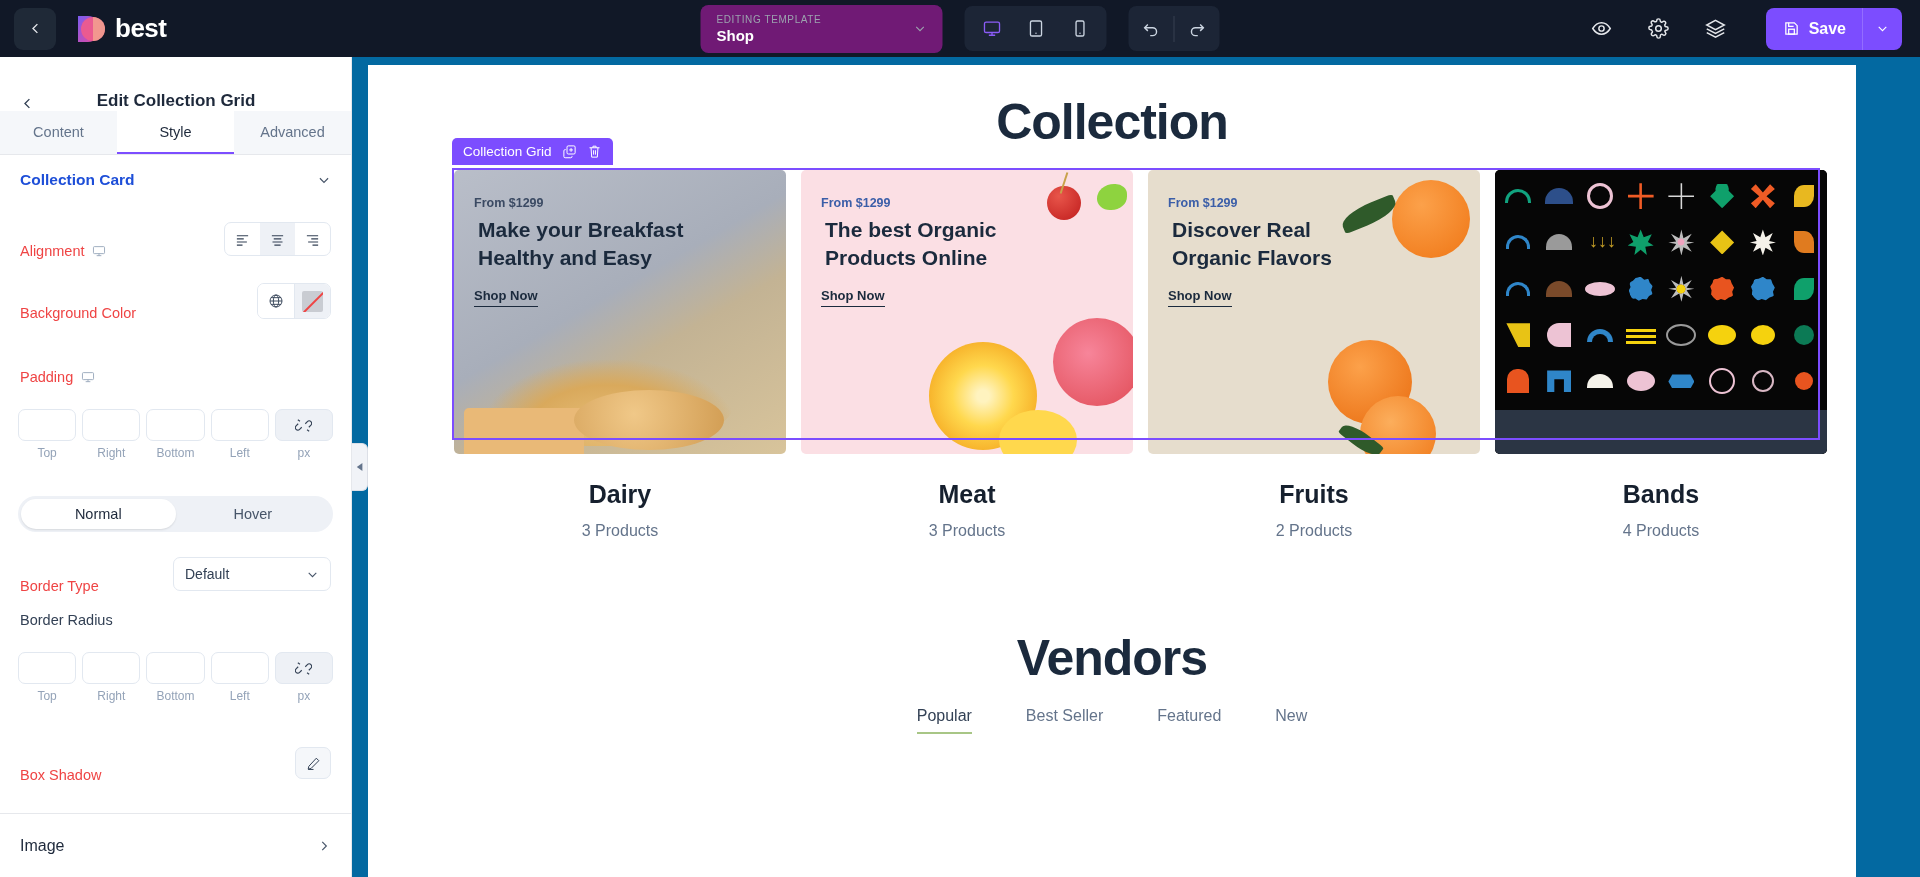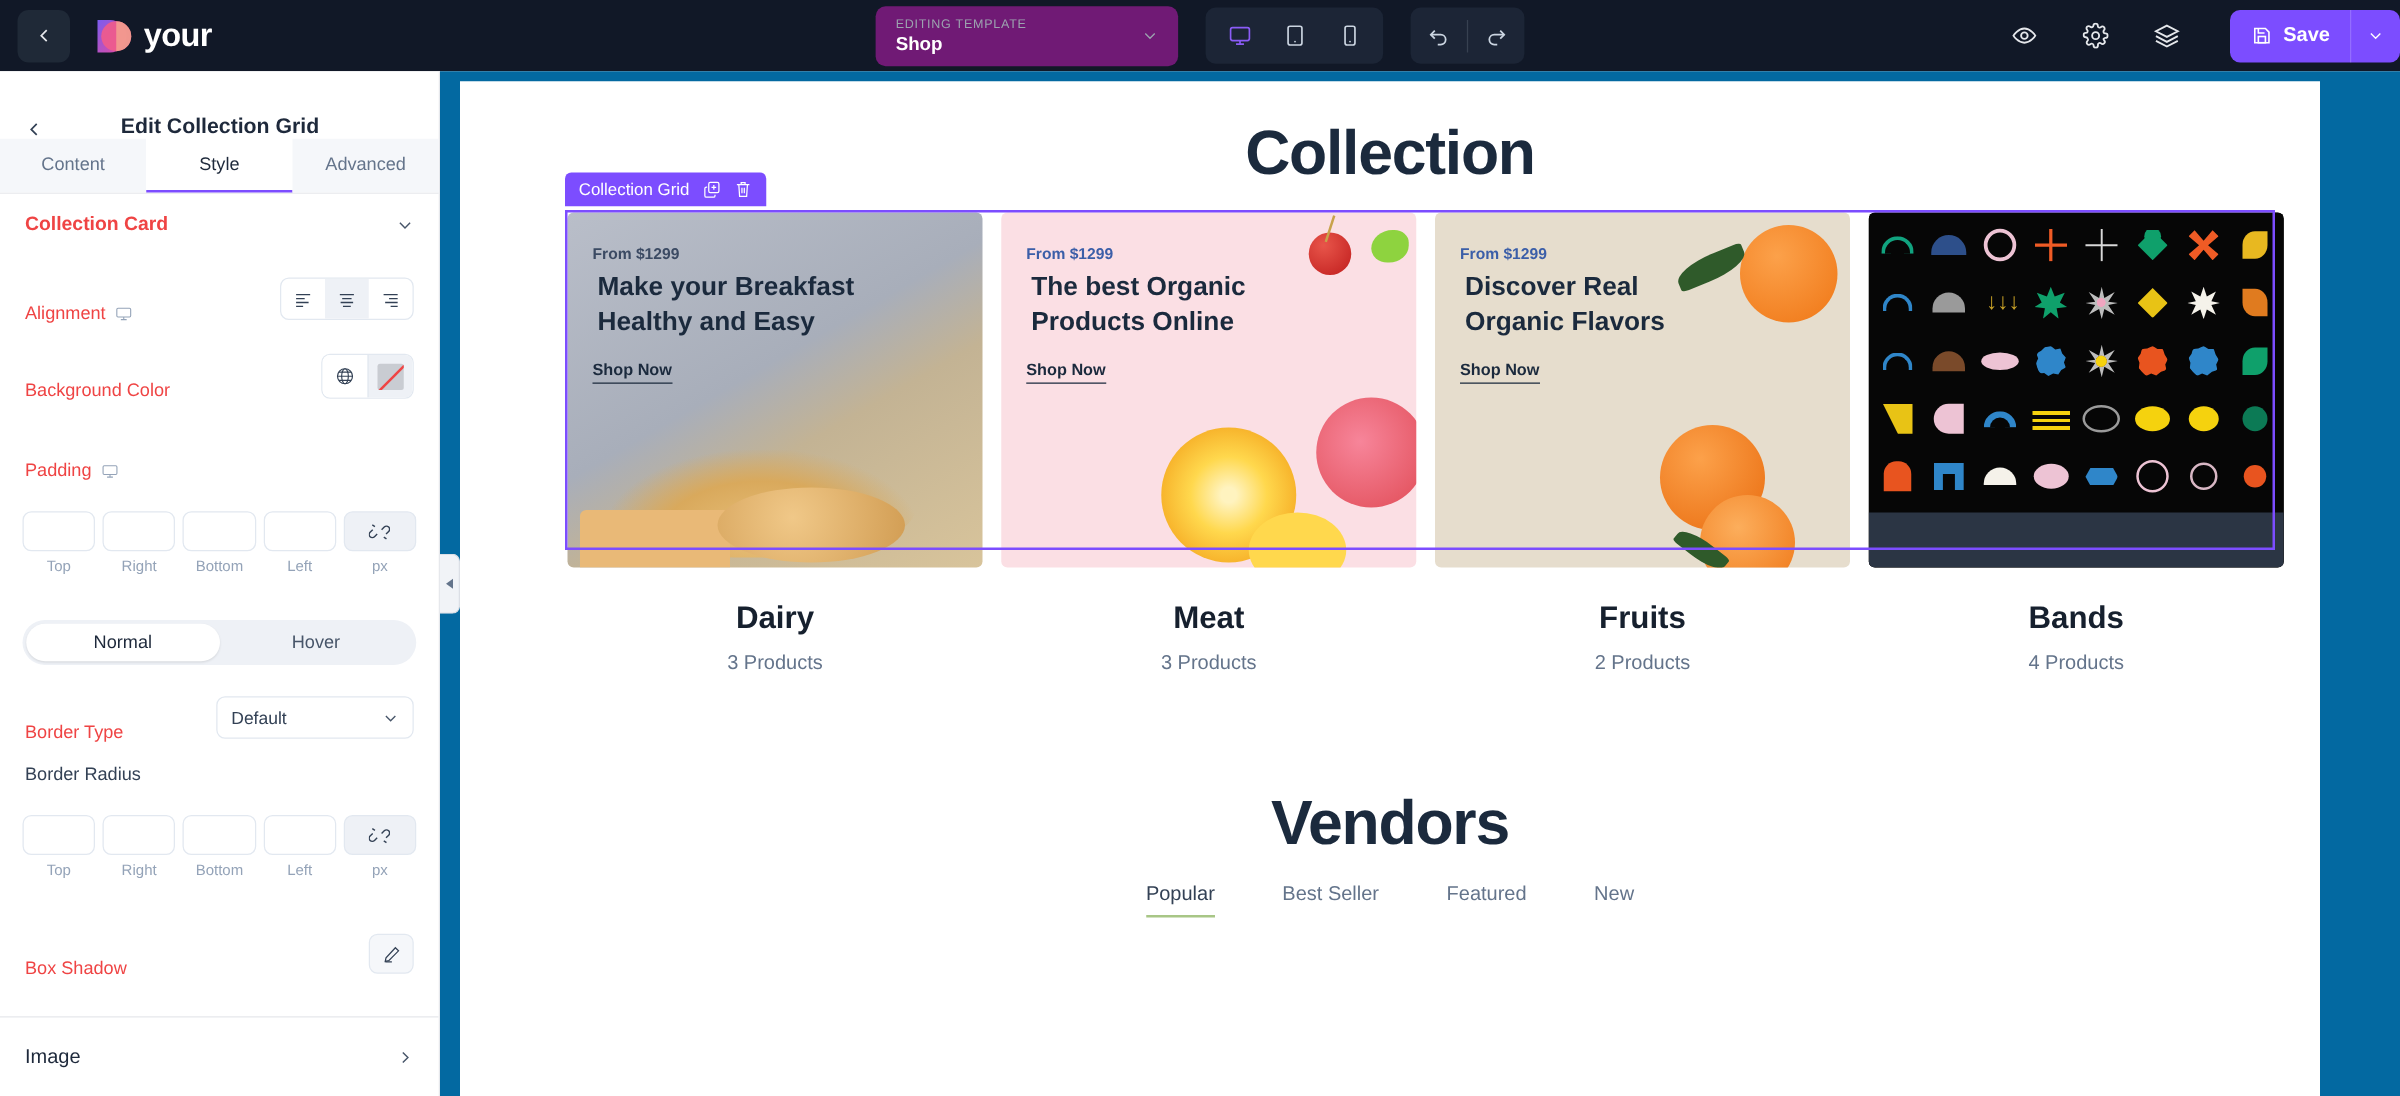--- a/index.html
+++ b/index.html
@@ -248,7 +248,7 @@
           <path d="M19 4 A12 12 0 0 1 19 28 Z" fill="#f3a28f" opacity="0.85"></path>
         </svg>
       </div>
-      <div class="logo-text">your</div>
+      <div class="logo-text">best</div>
     </div>
 
     <div class="tb-center">

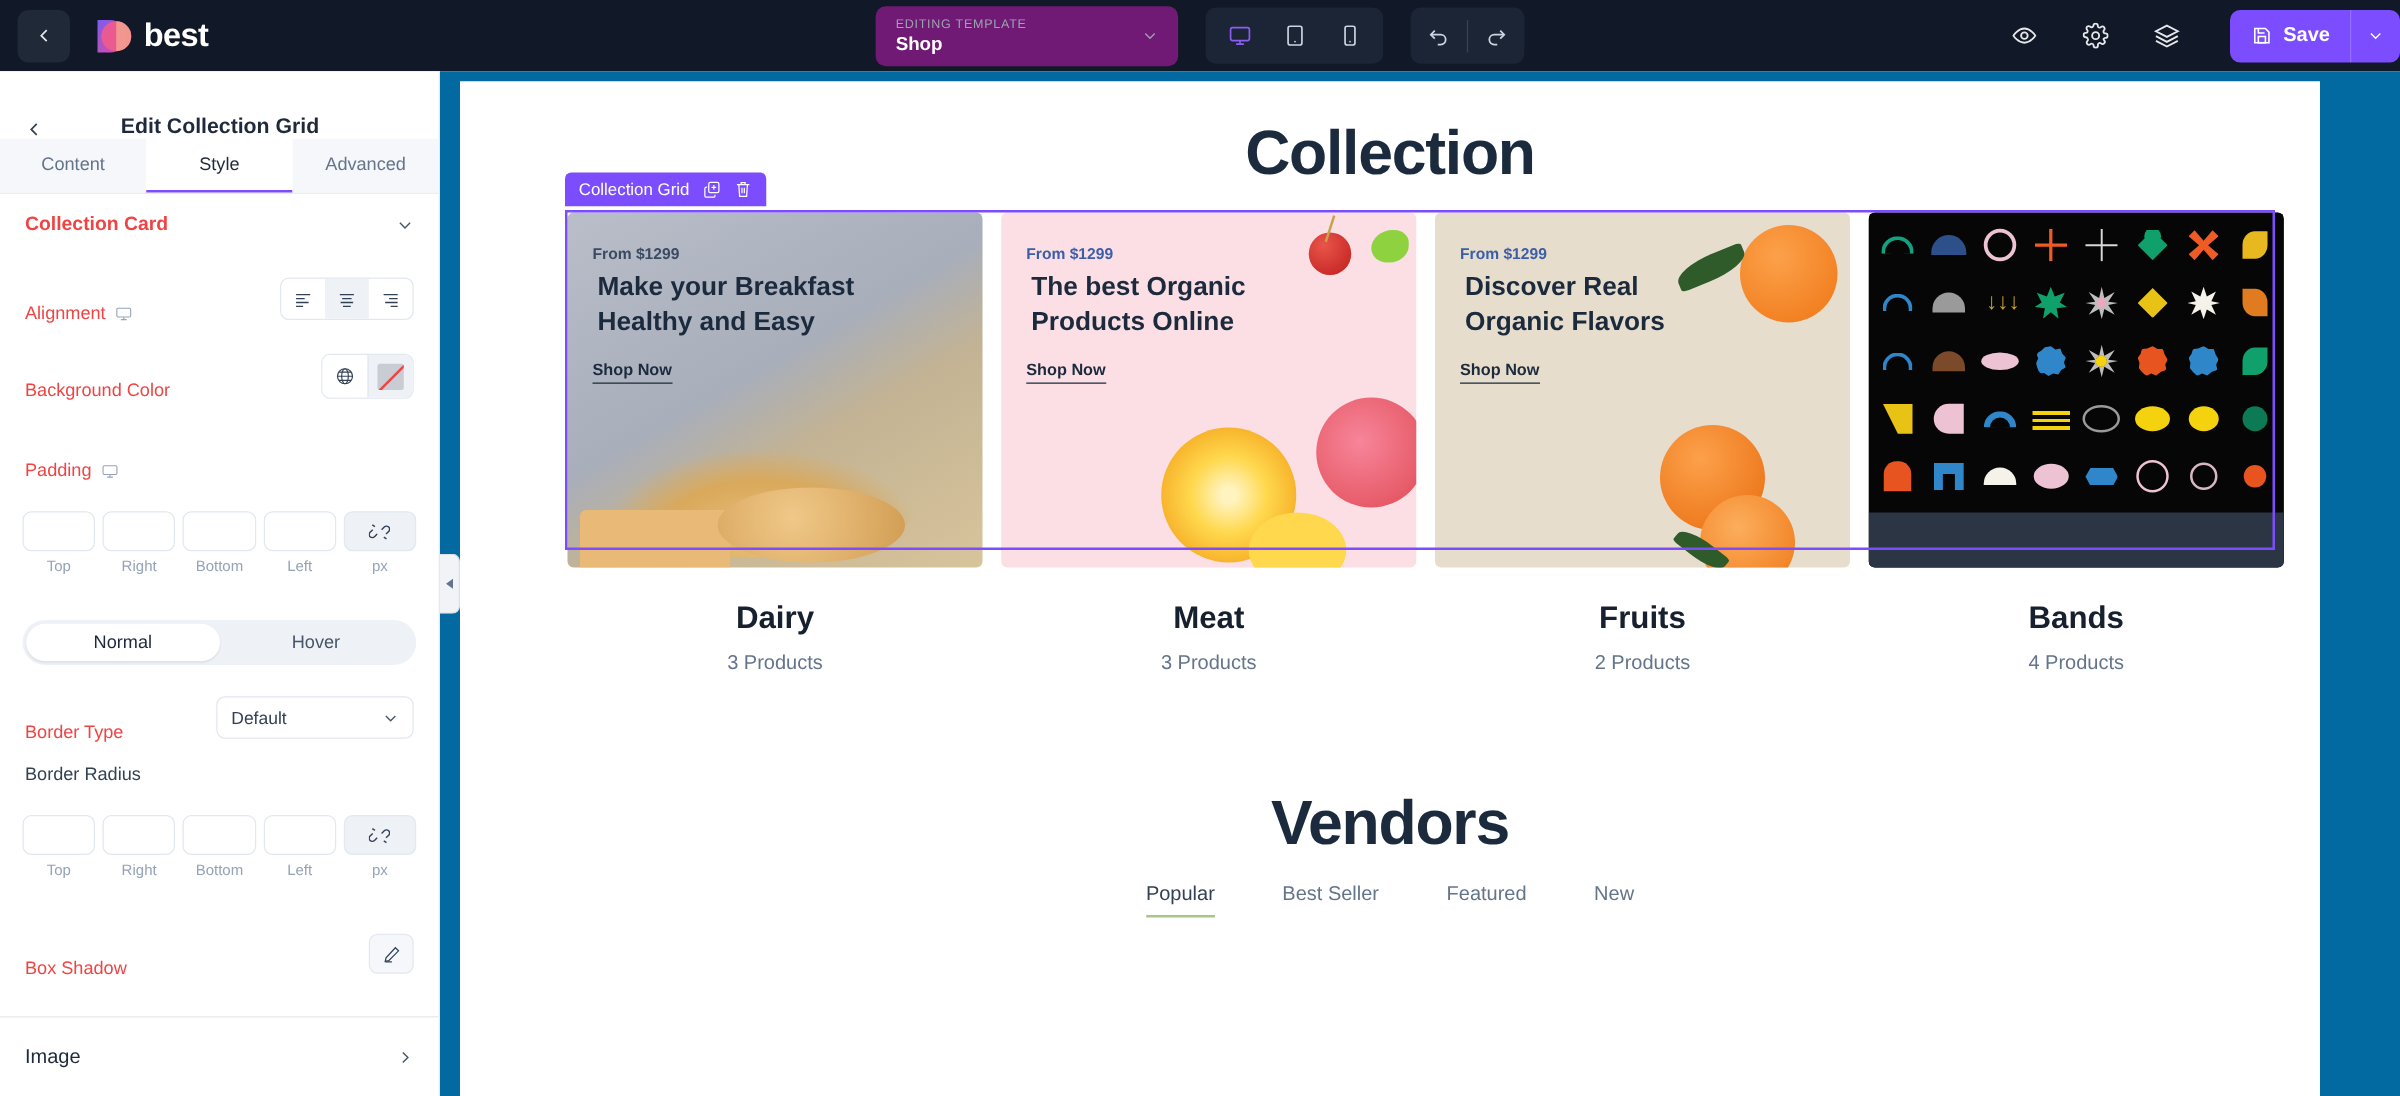--- a/index.html
+++ b/index.html
@@ -56,7 +56,7 @@
   .hist-div { width: 1px; height: 26px; background: #374151; }
 
   .tb-right {
-    margin-left: auto; display: flex; align-items: center; gap: 36px; 
+    margin-left: auto; display: flex; align-items: center; gap: 36px; margin-right: 18px;
   }
   .tb-icon { cursor: pointer; display: flex; align-items: center; }
   .tb-icon svg { width: 21px; height: 21px; fill: none; stroke: #e5e7eb; stroke-width: 1.7; }

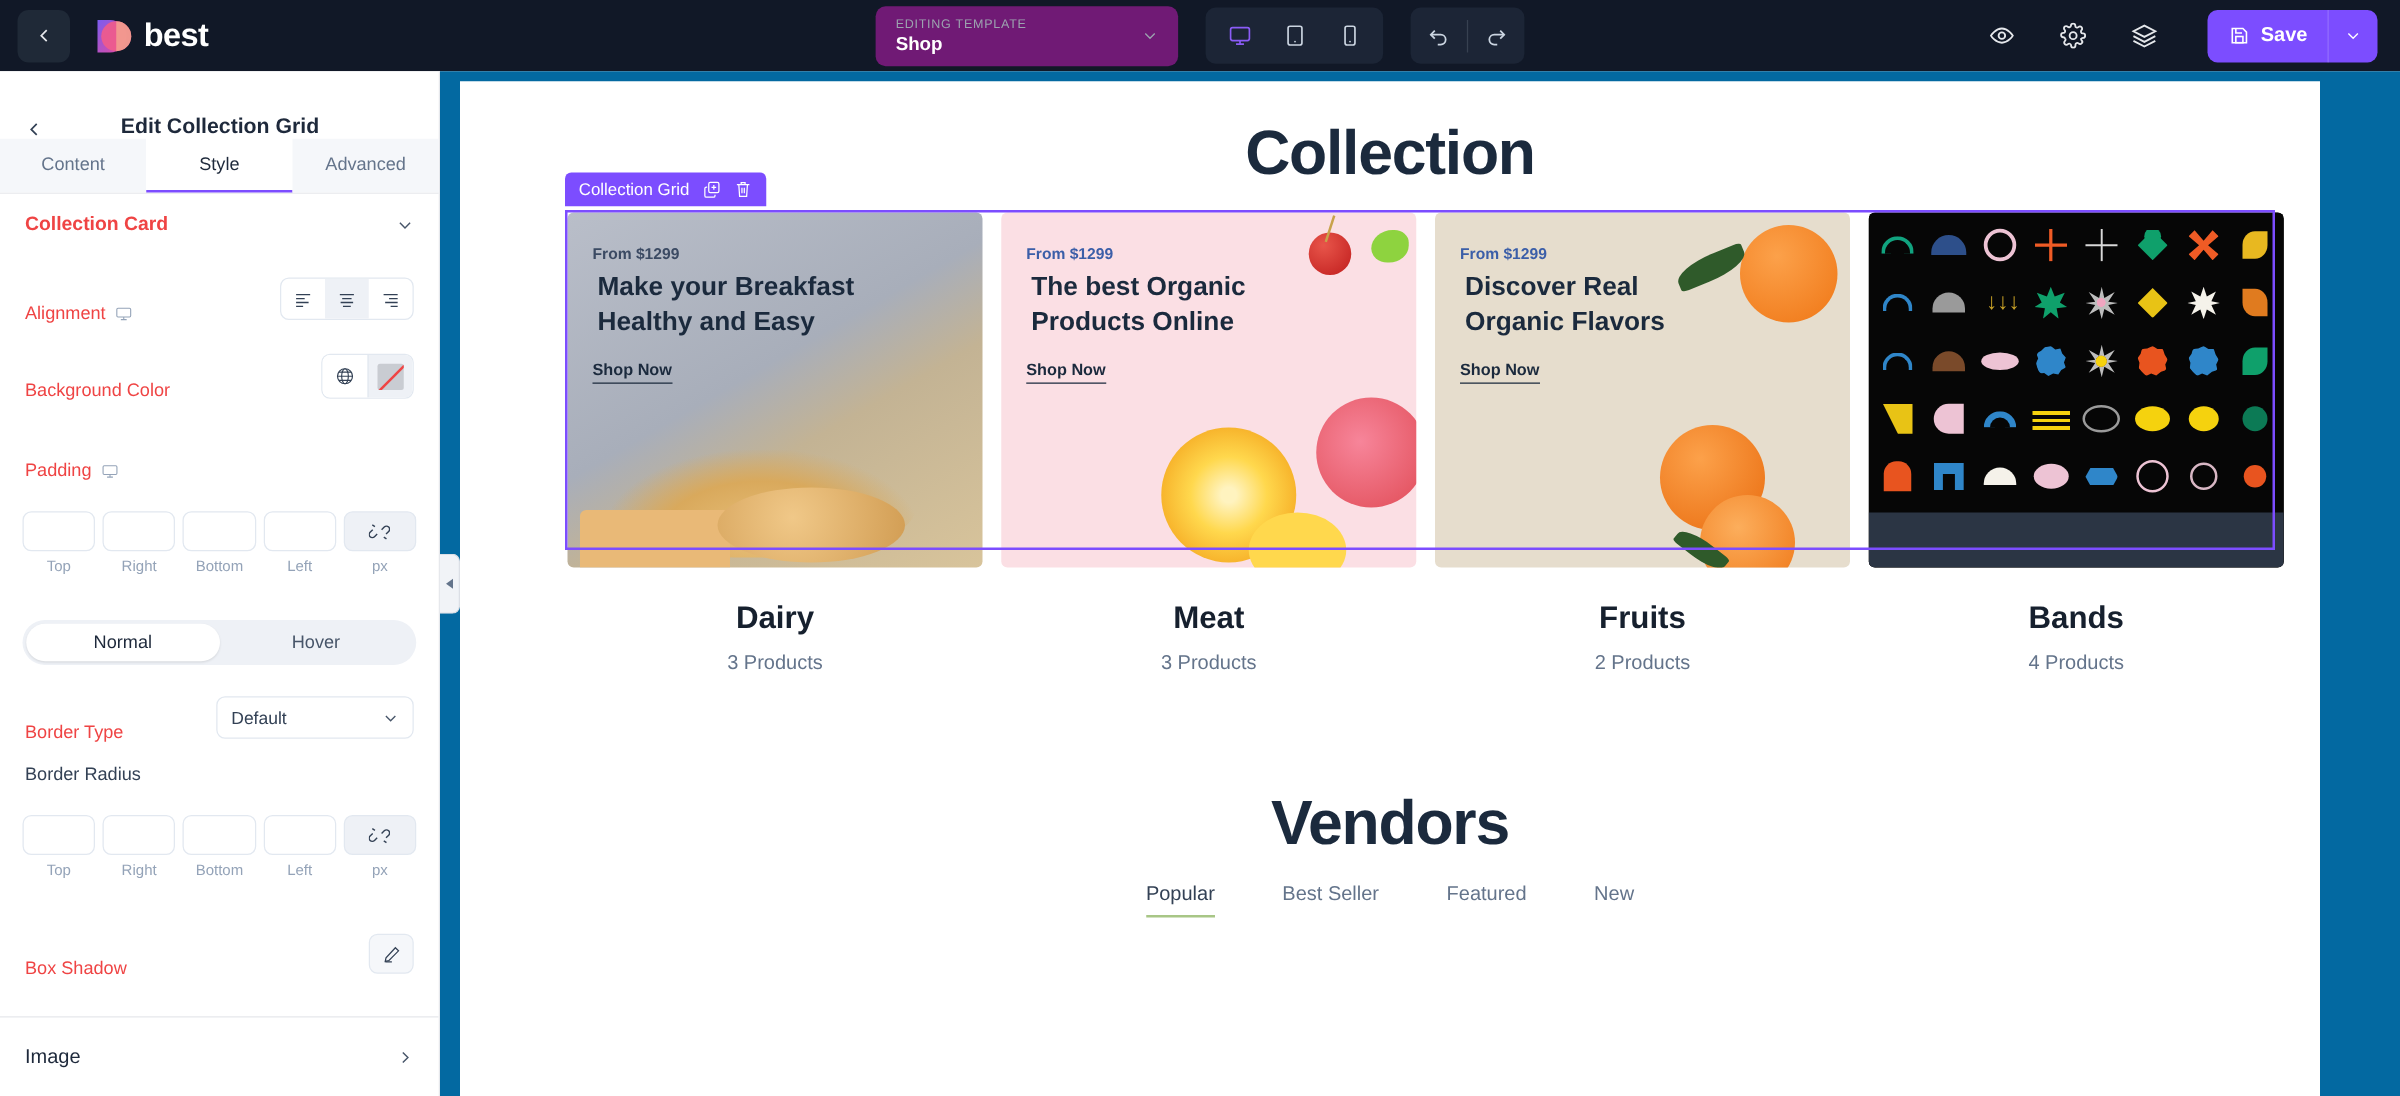--- a/index.html
+++ b/index.html
@@ -97,7 +97,7 @@
     height: 50px; display: flex; align-items: center; justify-content: space-between;
     padding: 0 20px; cursor: pointer;
   }
-  .sec-head .t { font-size: 15.5px; font-weight: 600; color: #ef4444; }
+  .sec-head .t { font-size: 15.5px; font-weight: 600; color: #1d4ed8; }
   .sec-head svg { width: 14px; height: 14px; stroke: #475569; fill: none; stroke-width: 2; }
 
   .row { display: flex; align-items: center; justify-content: space-between; padding: 0 20px; margin-top: 14px; }

